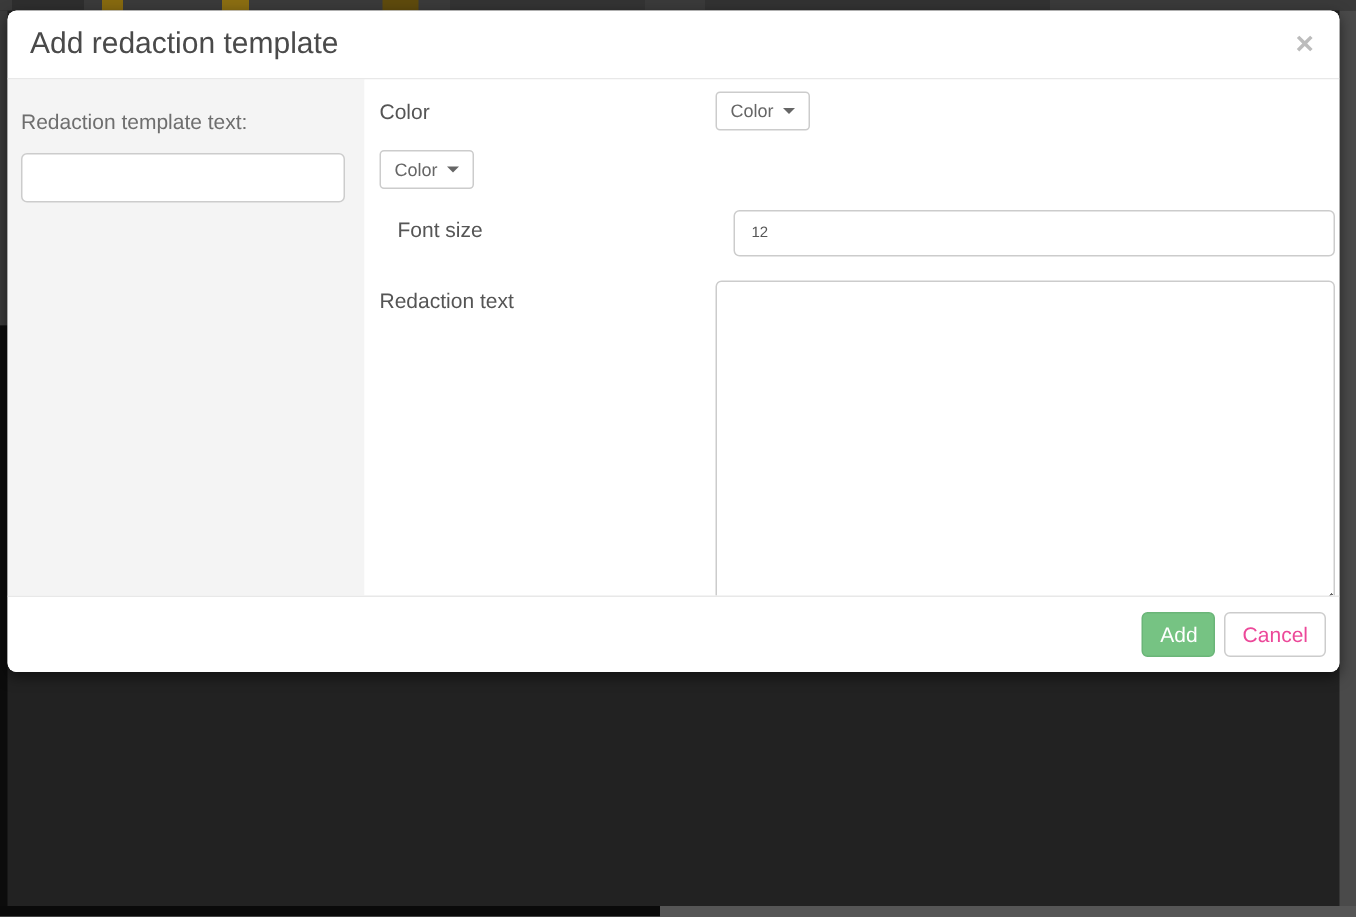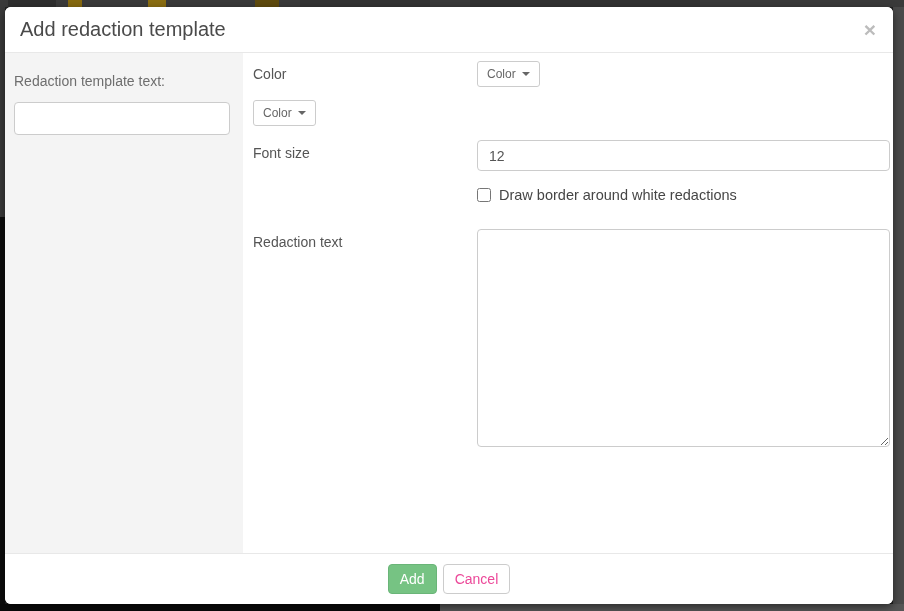--- a/index.html
+++ b/index.html
@@ -25,7 +25,7 @@
 
   
   .modal{
-    position:absolute;left:5px;top:7px;width:888px;height:597px;
+    position:absolute;left:5px;top:7px;width:888px;height:441px;
     background:#fff;border-radius:6px;overflow:hidden;
     box-shadow:0 3px 9px rgba(0,0,0,.5);
     display:flex;flex-direction:column;

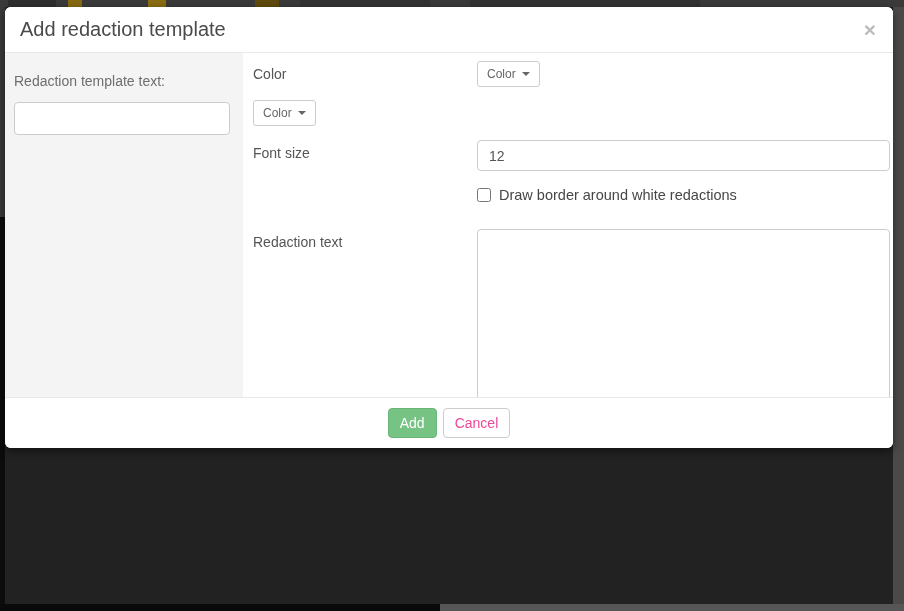--- a/index.html
+++ b/index.html
@@ -56,7 +56,7 @@
   .form-cell{flex:1;min-width:0;}
   .row-color{margin-bottom:13px;}
   .row-fontcolor{margin-bottom:14px;}
-  .row-fontsize{margin-bottom:16px;}
+  .row-fontsize{margin-bottom:16px;margin-left:12px;}
   .row-checkbox{margin-bottom:23px;}
   .dropdown-btn{
     display:inline-flex;align-items:center;gap:6px;height:26px;padding:0 9px;

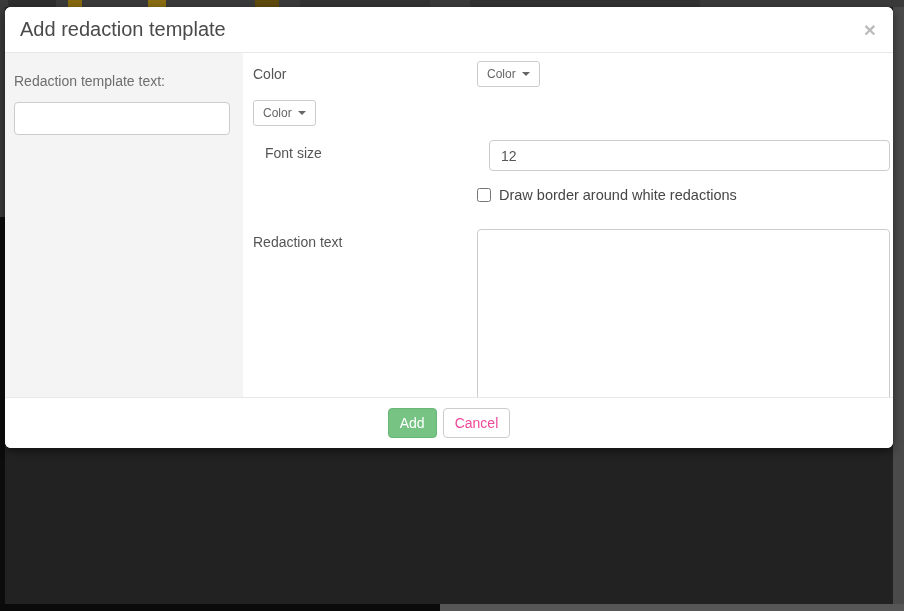--- a/index.html
+++ b/index.html
@@ -70,7 +70,7 @@
   }
   .text-input{
     width:100%;height:31px;border:1px solid #ccc;border-radius:4px;
-    padding:0 11px;font-size:14px;color:#555;outline:none;
+    padding:0 11px;font-size:10px;color:#555;outline:none;
     font-family:"Liberation Sans",sans-serif;
   }
   .checkbox-label{

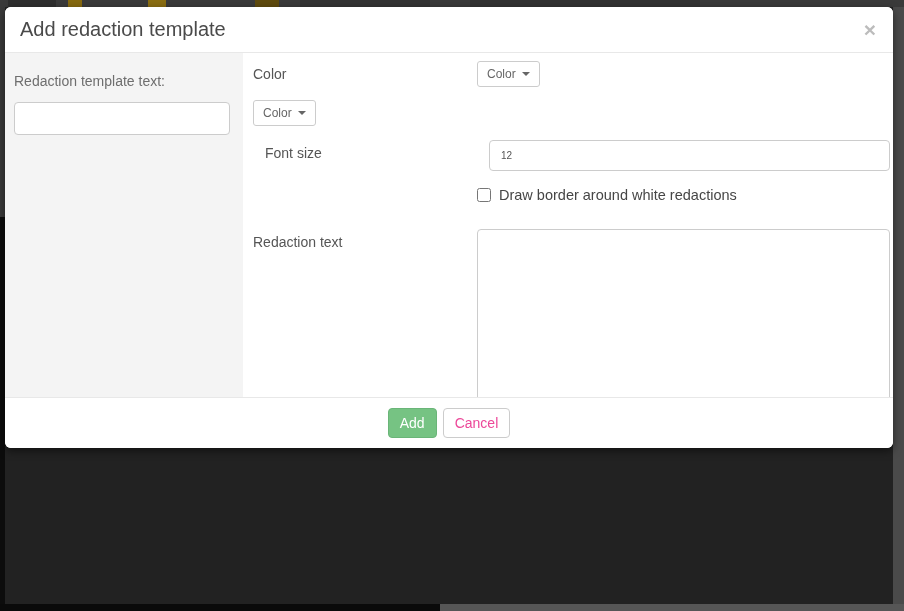--- a/index.html
+++ b/index.html
@@ -157,15 +157,6 @@
           </div>
         </div>
 
-        <div class="form-row row-checkbox">
-          <div class="form-label"></div>
-          <div class="form-cell">
-            <label class="checkbox-label">
-              <input type="checkbox" style="">
-              <span>Draw border around white redactions</span>
-            </label>
-          </div>
-        </div>
 
         <div class="form-row row-template">
           <div class="form-label">Redaction text</div>

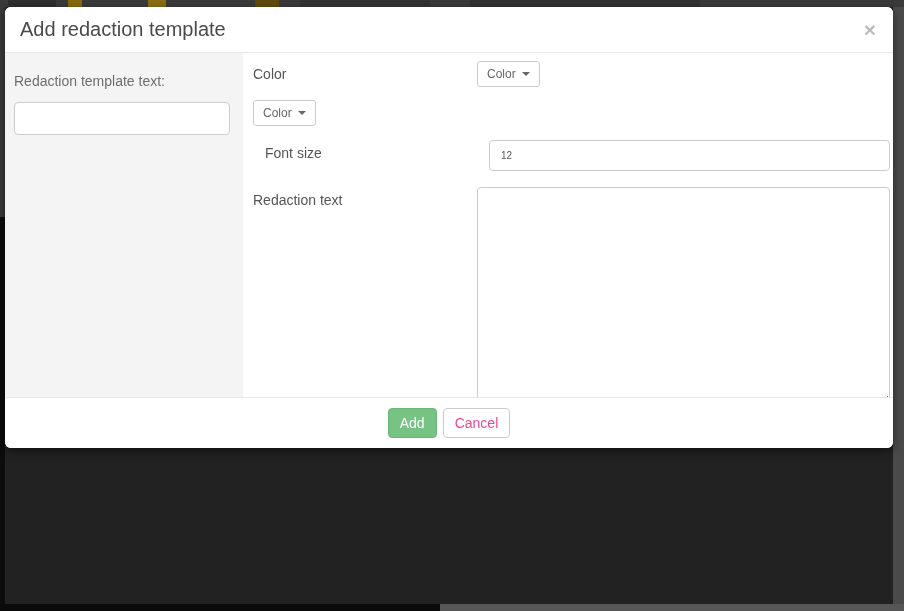--- a/index.html
+++ b/index.html
@@ -86,7 +86,7 @@
   
   .modal-footer{
     flex:0 0 51px;border-top:1px solid #e8e8e8;background:#fff;
-    display:flex;align-items:center;justify-content:center;gap:6px;
+    display:flex;align-items:center;justify-content:flex-end;gap:6px;
     padding:0 9px;
   }
   .btn{

